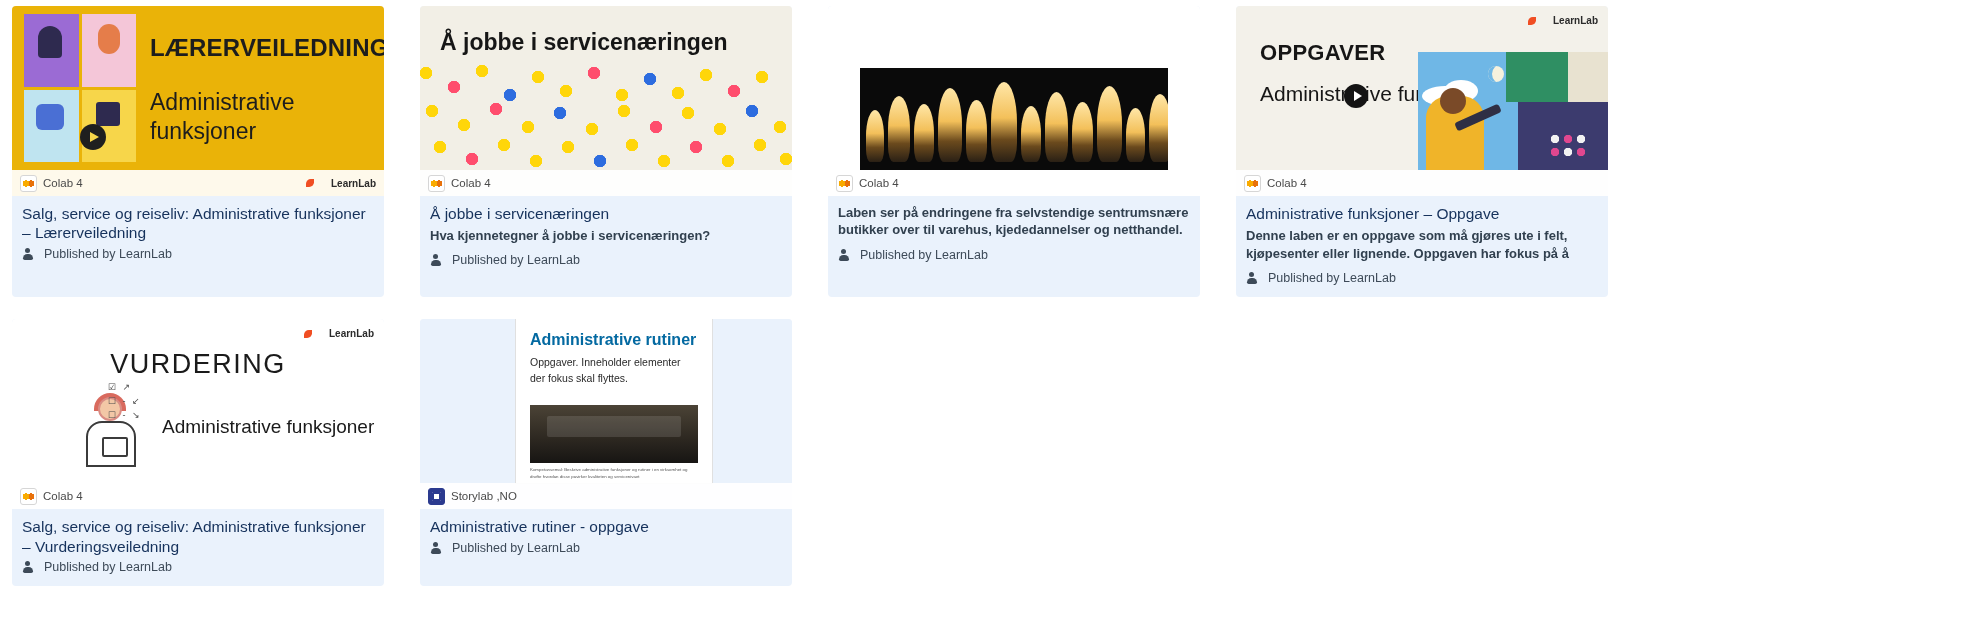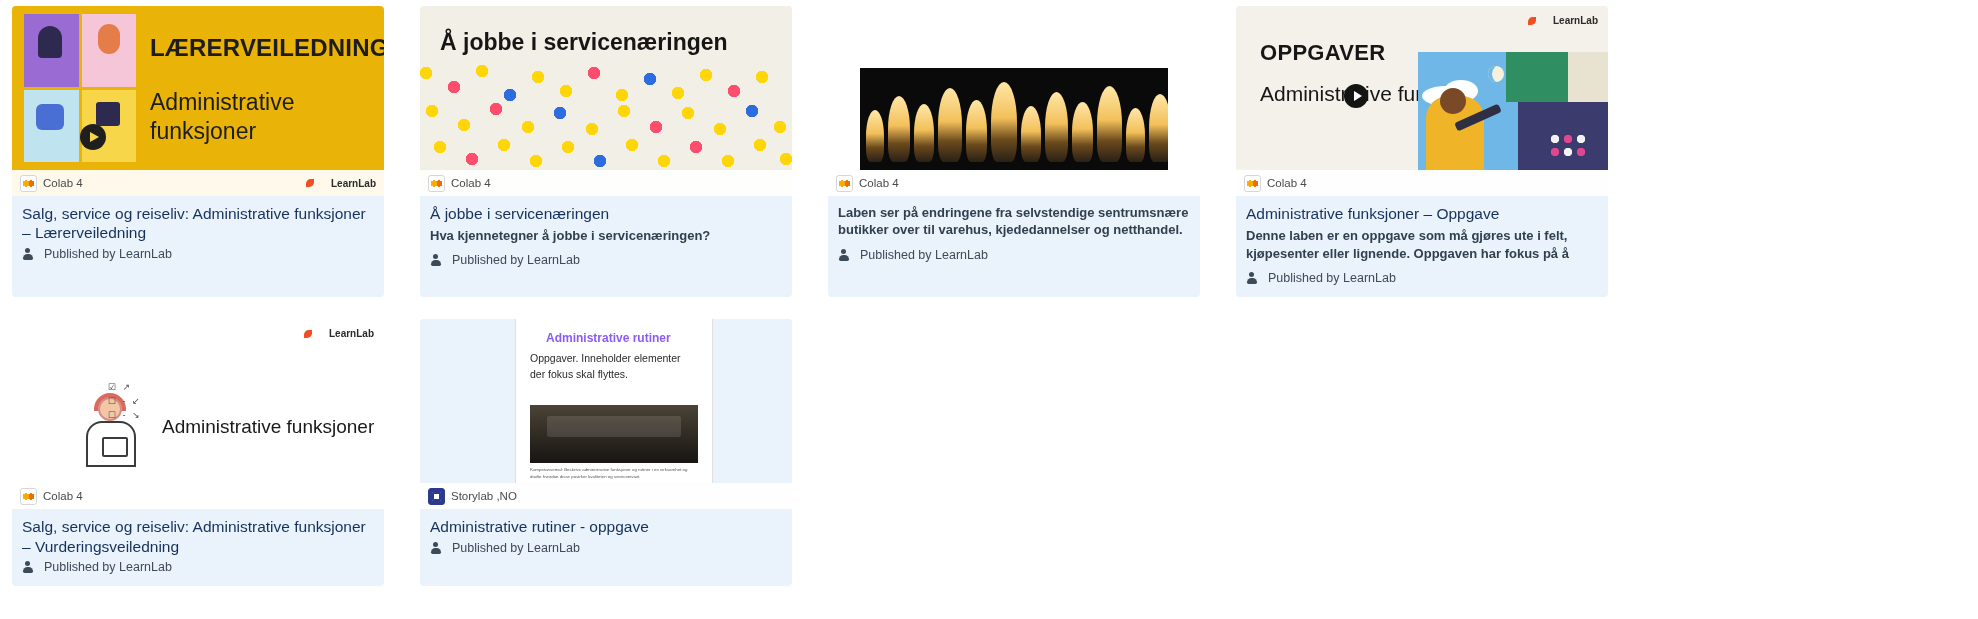--- a/index.html
+++ b/index.html
@@ -377,7 +377,7 @@
     padding: 12px 14px;
   }
   .t6 .doc-title {
-    font-size: 12px; font-weight: 700; color: #8b5cf6; margin-bottom: 6px; margin-left: 16px;
+    font-size: 16px; font-weight: 700; color: #0369a1; margin-bottom: 6px;
   }
   .t6 .doc-text {
     font-size: 10.5px; color: #2a2a2a; line-height: 1.45;

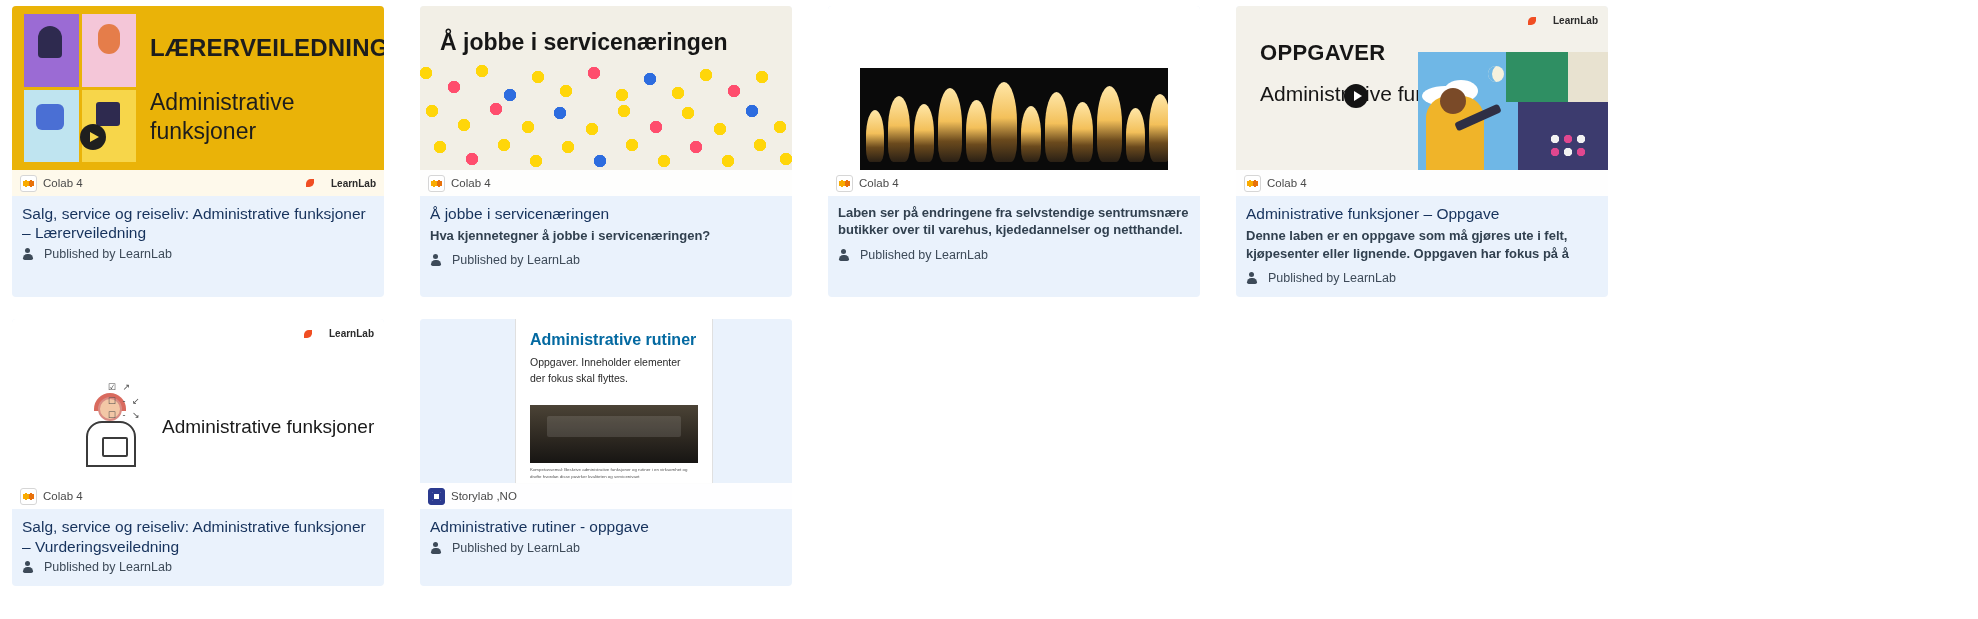--- a/index.html
+++ b/index.html
@@ -524,6 +524,7 @@
         <span class="leaf"></span>
         <span>LearnLab</span>
       </div>
+      <div class="heading">VURDERING</div>
       <div class="figure">
         <div class="fig-hair"></div>
         <div class="fig-head"></div>

